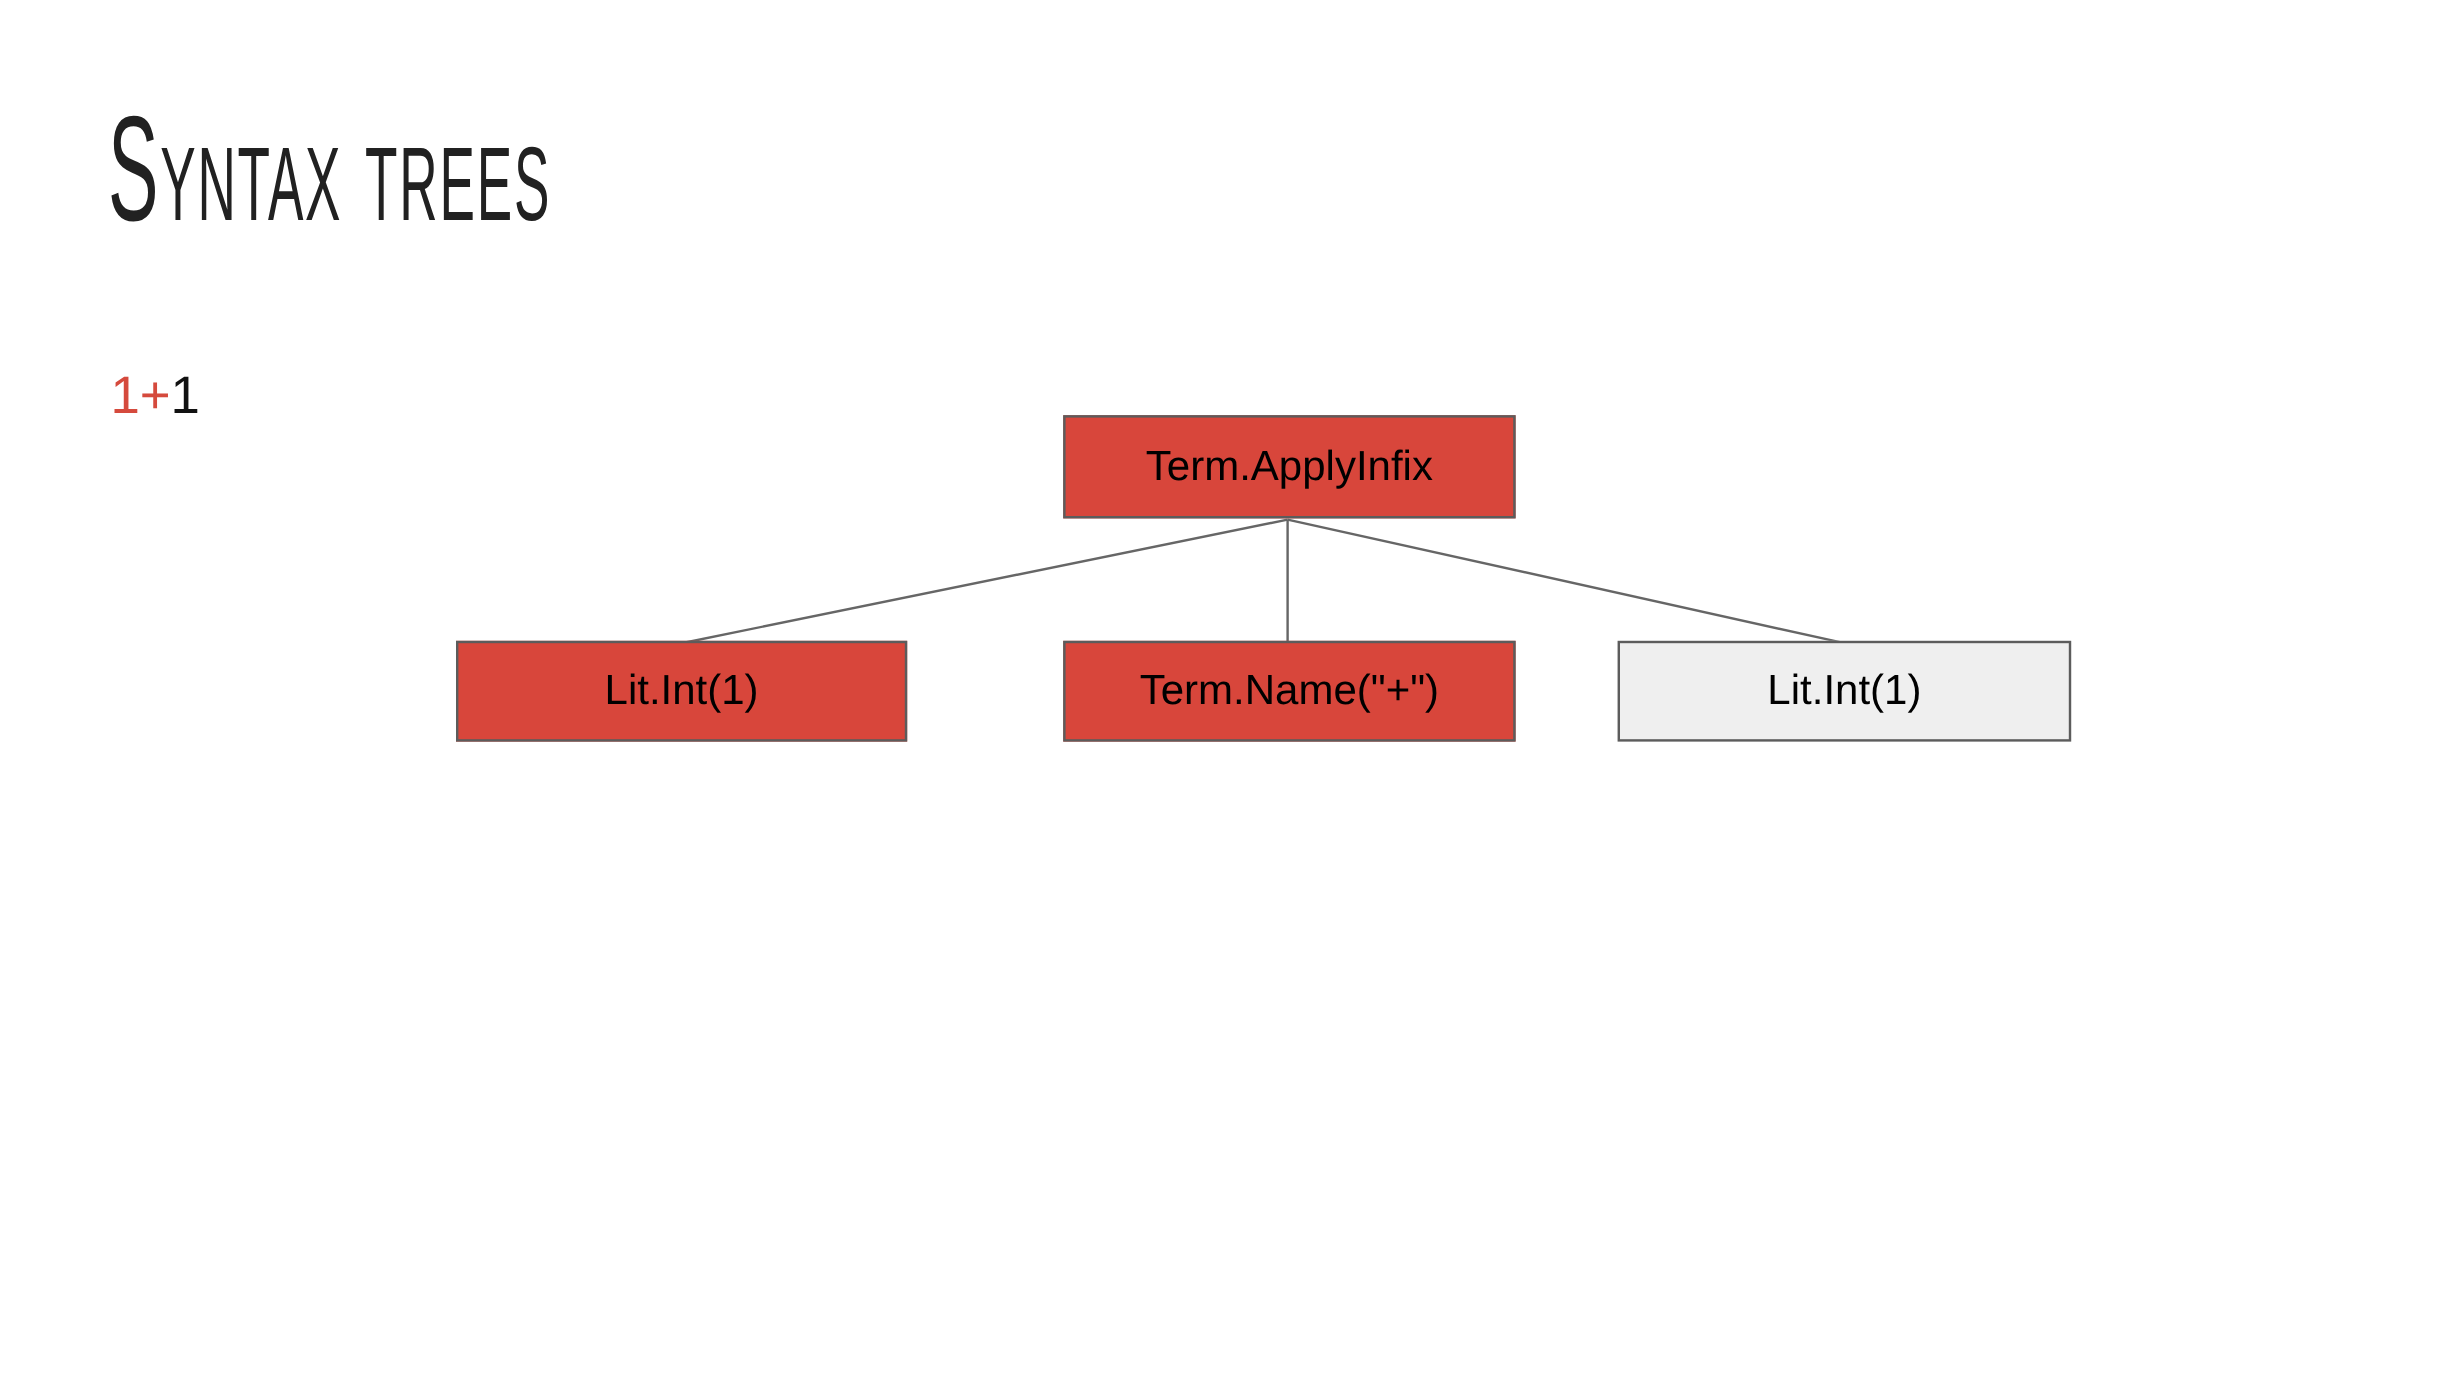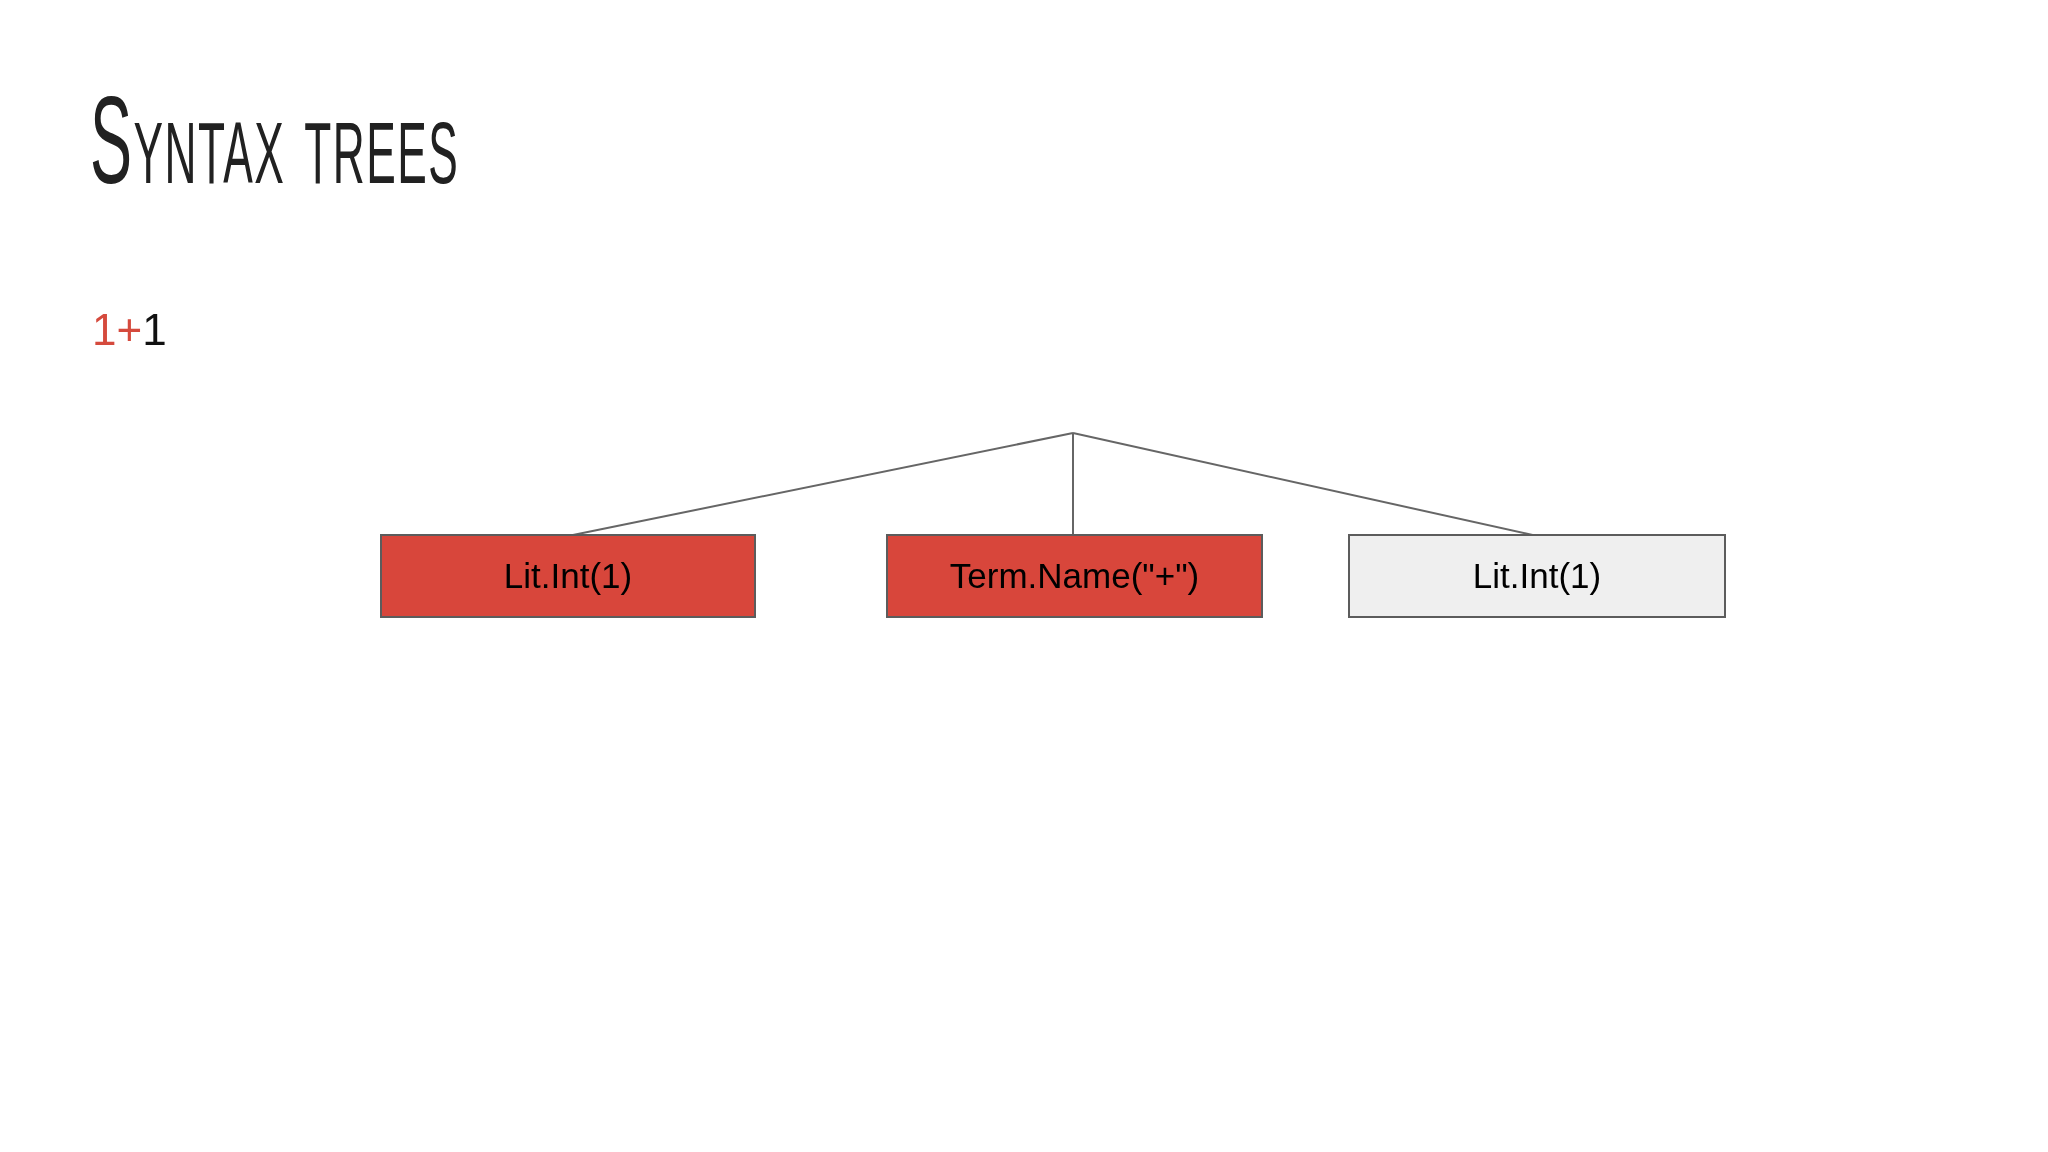--- a/index.html
+++ b/index.html
@@ -89,6 +89,7 @@
     <line x1="1073" y1="433" x2="1537" y2="536" stroke="#666666" stroke-width="2"></line>
   </svg>
 
+  <div class="tree-node variant-red node-root">Term.ApplyInfix</div>
 
   <div class="tree-node variant-red node-child-0">Lit.Int(1)</div>
 

